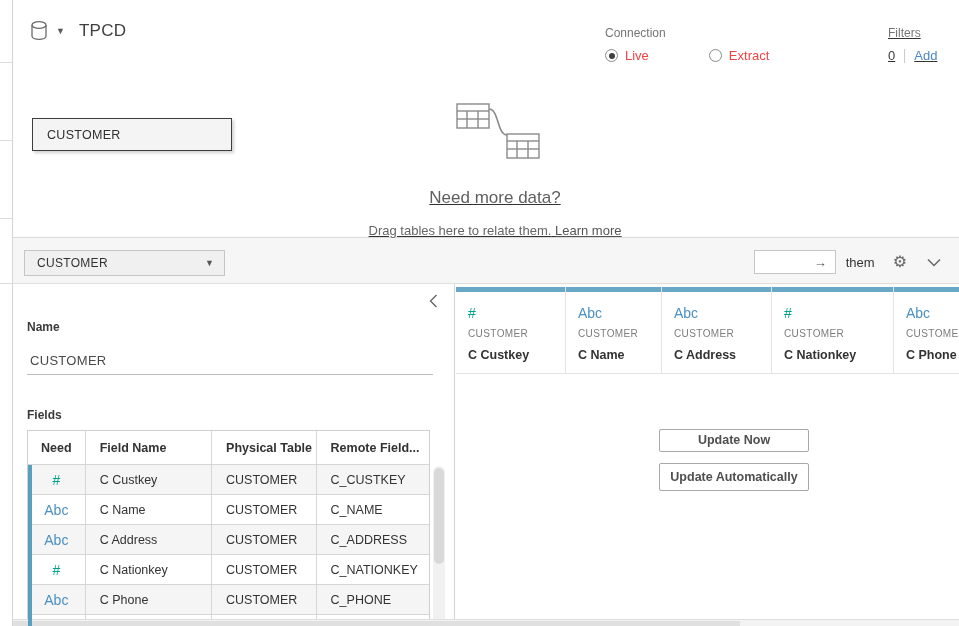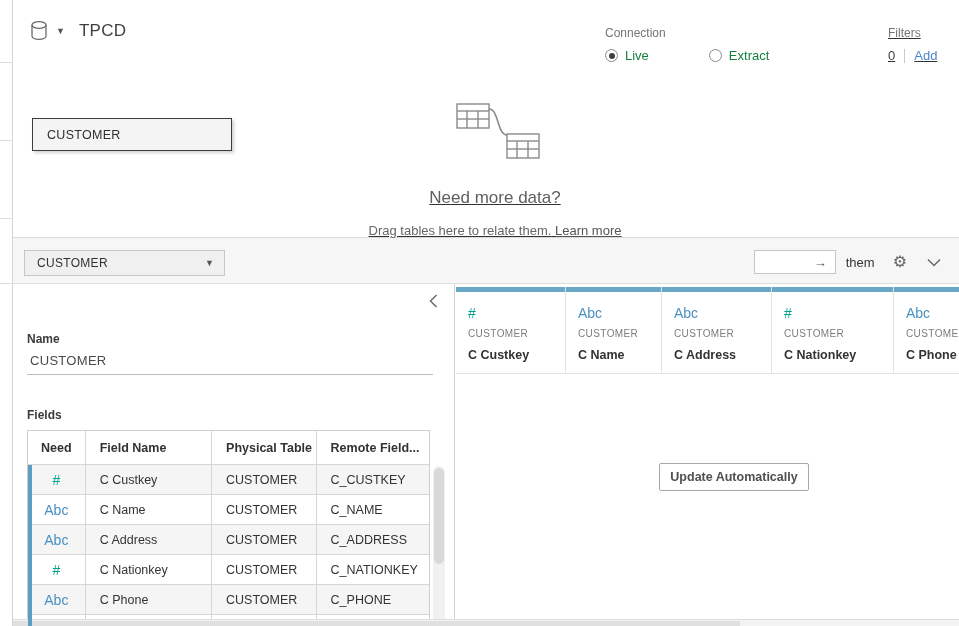--- a/index.html
+++ b/index.html
@@ -23,7 +23,7 @@
   .radio-row { display:flex; align-items:center; gap:8px; }
   .radio { width:13px; height:13px; border:1px solid #8a8a8a; border-radius:50%; position:relative; background:#fff; }
   .radio.selected::after { content:""; position:absolute; left:2.5px; top:2.5px; width:6px; height:6px; border-radius:50%; background:#3f3f3f; }
-  .radio-label { font-size:13px; color:#15803d; }
+  .radio-label { font-size:13px; color:#ef4444; }
   .radio-item { display:flex; align-items:center; gap:7px; }
   .radio-item + .radio-item { margin-left:52px; }
 

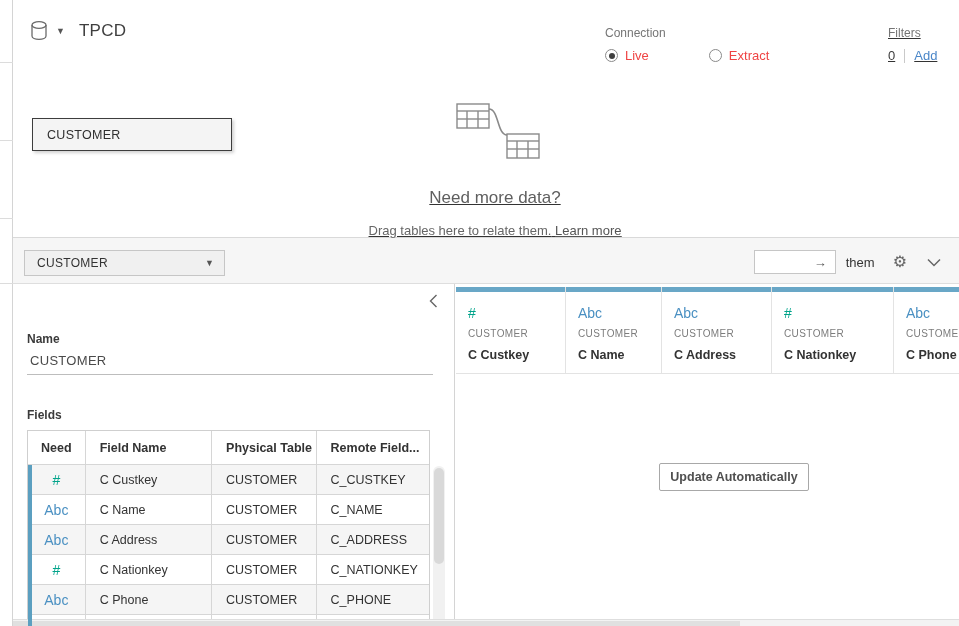--- a/index.html
+++ b/index.html
@@ -57,7 +57,7 @@
   .left-panel { position:absolute; left:13px; top:284px; width:442px; height:342px; background:#fff; border-right:1px solid #d4d4d4; }
   .collapse-chev { position:absolute; right:16px; top:10px; color:#666; cursor:pointer; }
   .meta-label { font-size:12px; font-weight:bold; color:#3b3b3b; }
-  .name-label { position:absolute; left:14px; top:48px; }
+  .name-label { position:absolute; left:14px; top:36px; }
   .name-value { position:absolute; left:17px; top:69px; font-size:13px; color:#4a4a4a; letter-spacing:0.3px; }
   .name-underline { position:absolute; left:14px; top:90px; width:406px; height:1px; background:#bdbdbd; }
   .fields-label { position:absolute; left:14px; top:124px; }

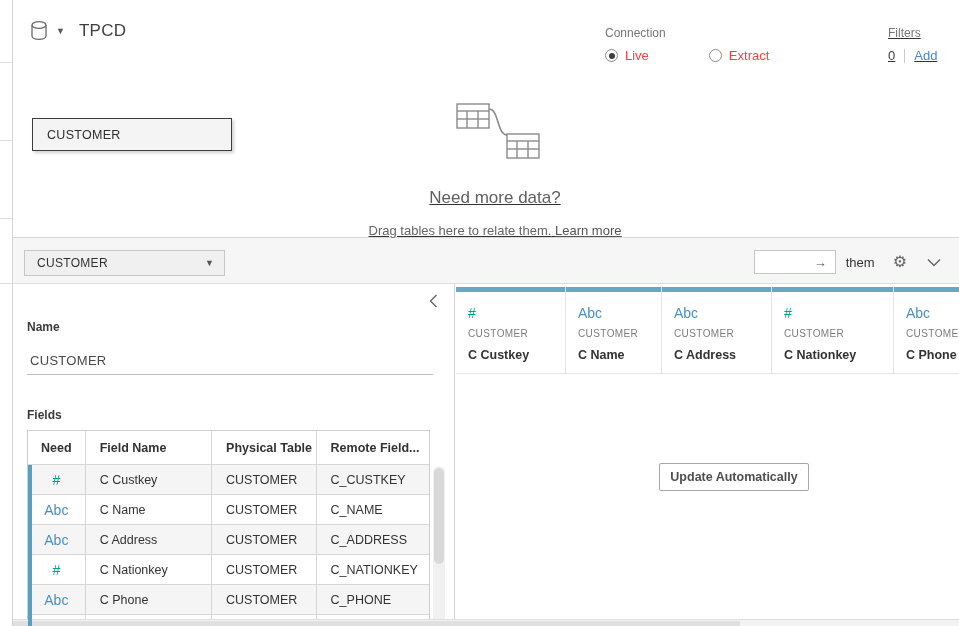--- a/index.html
+++ b/index.html
@@ -287,6 +287,7 @@
     </div>
     <div class="grid-header-underline"></div>
 
+    <button class="update-btn btn-now">Update Now</button>
     <button class="update-btn btn-auto">Update Automatically</button>
   </div>
 

